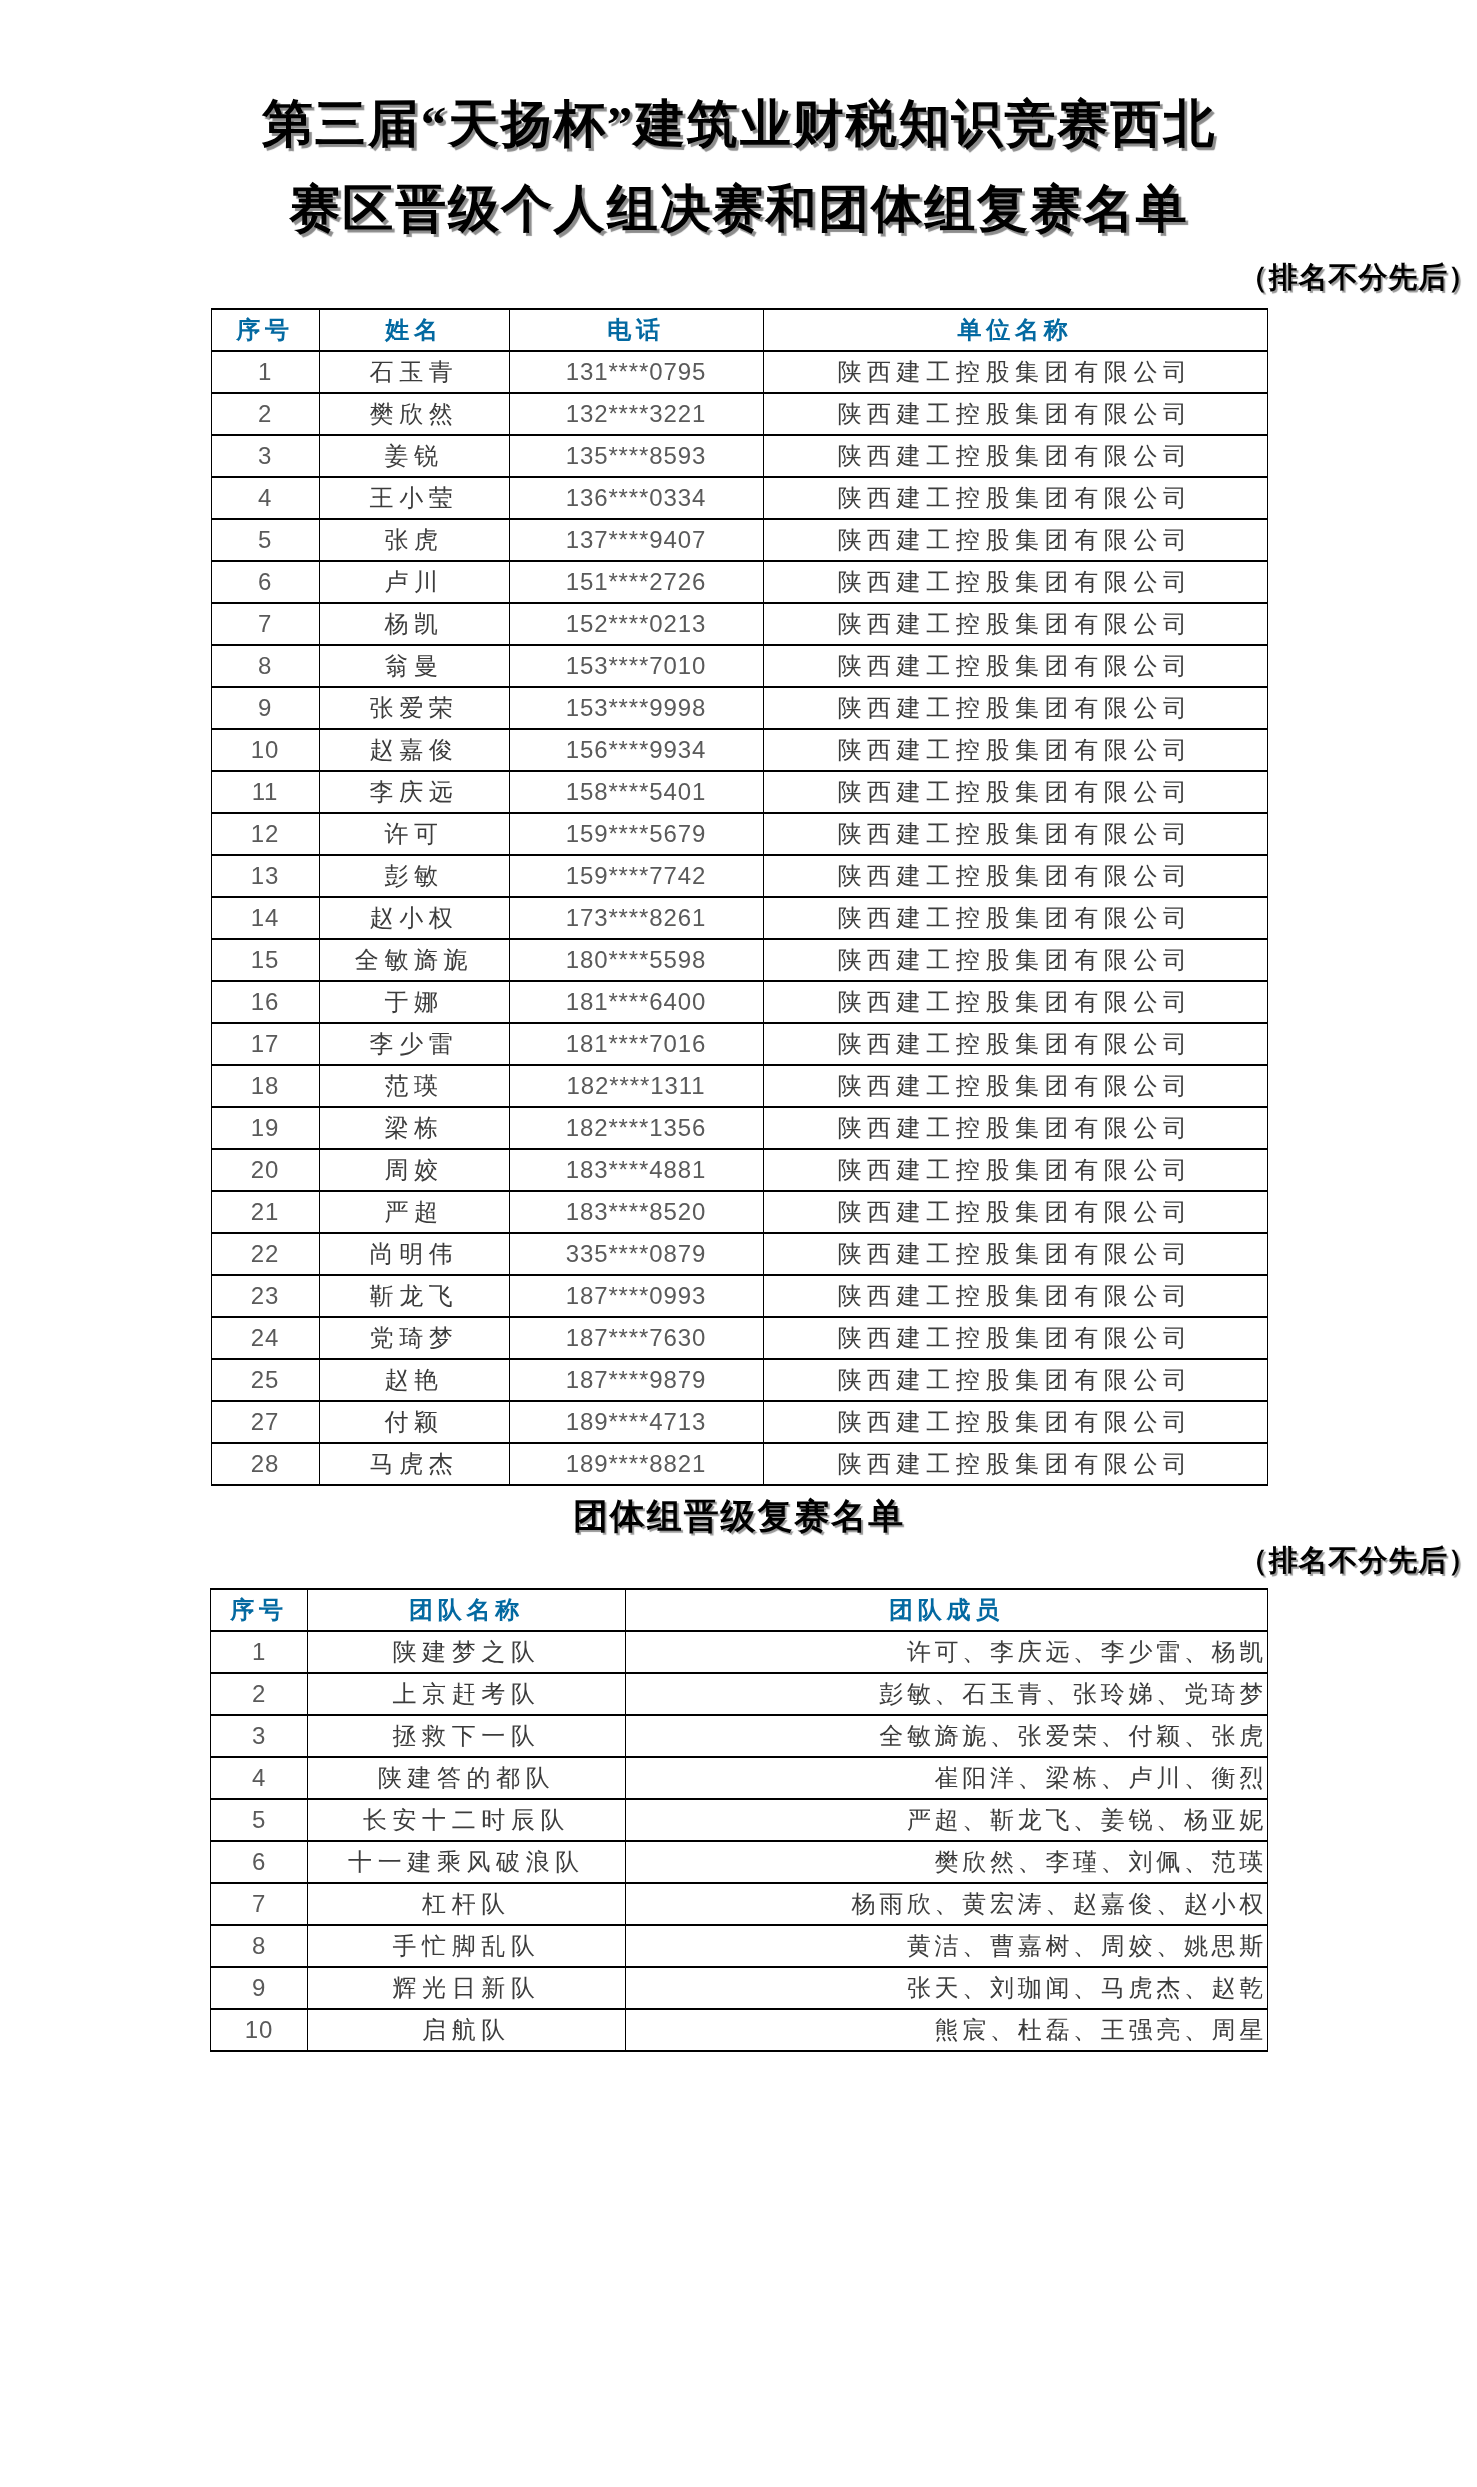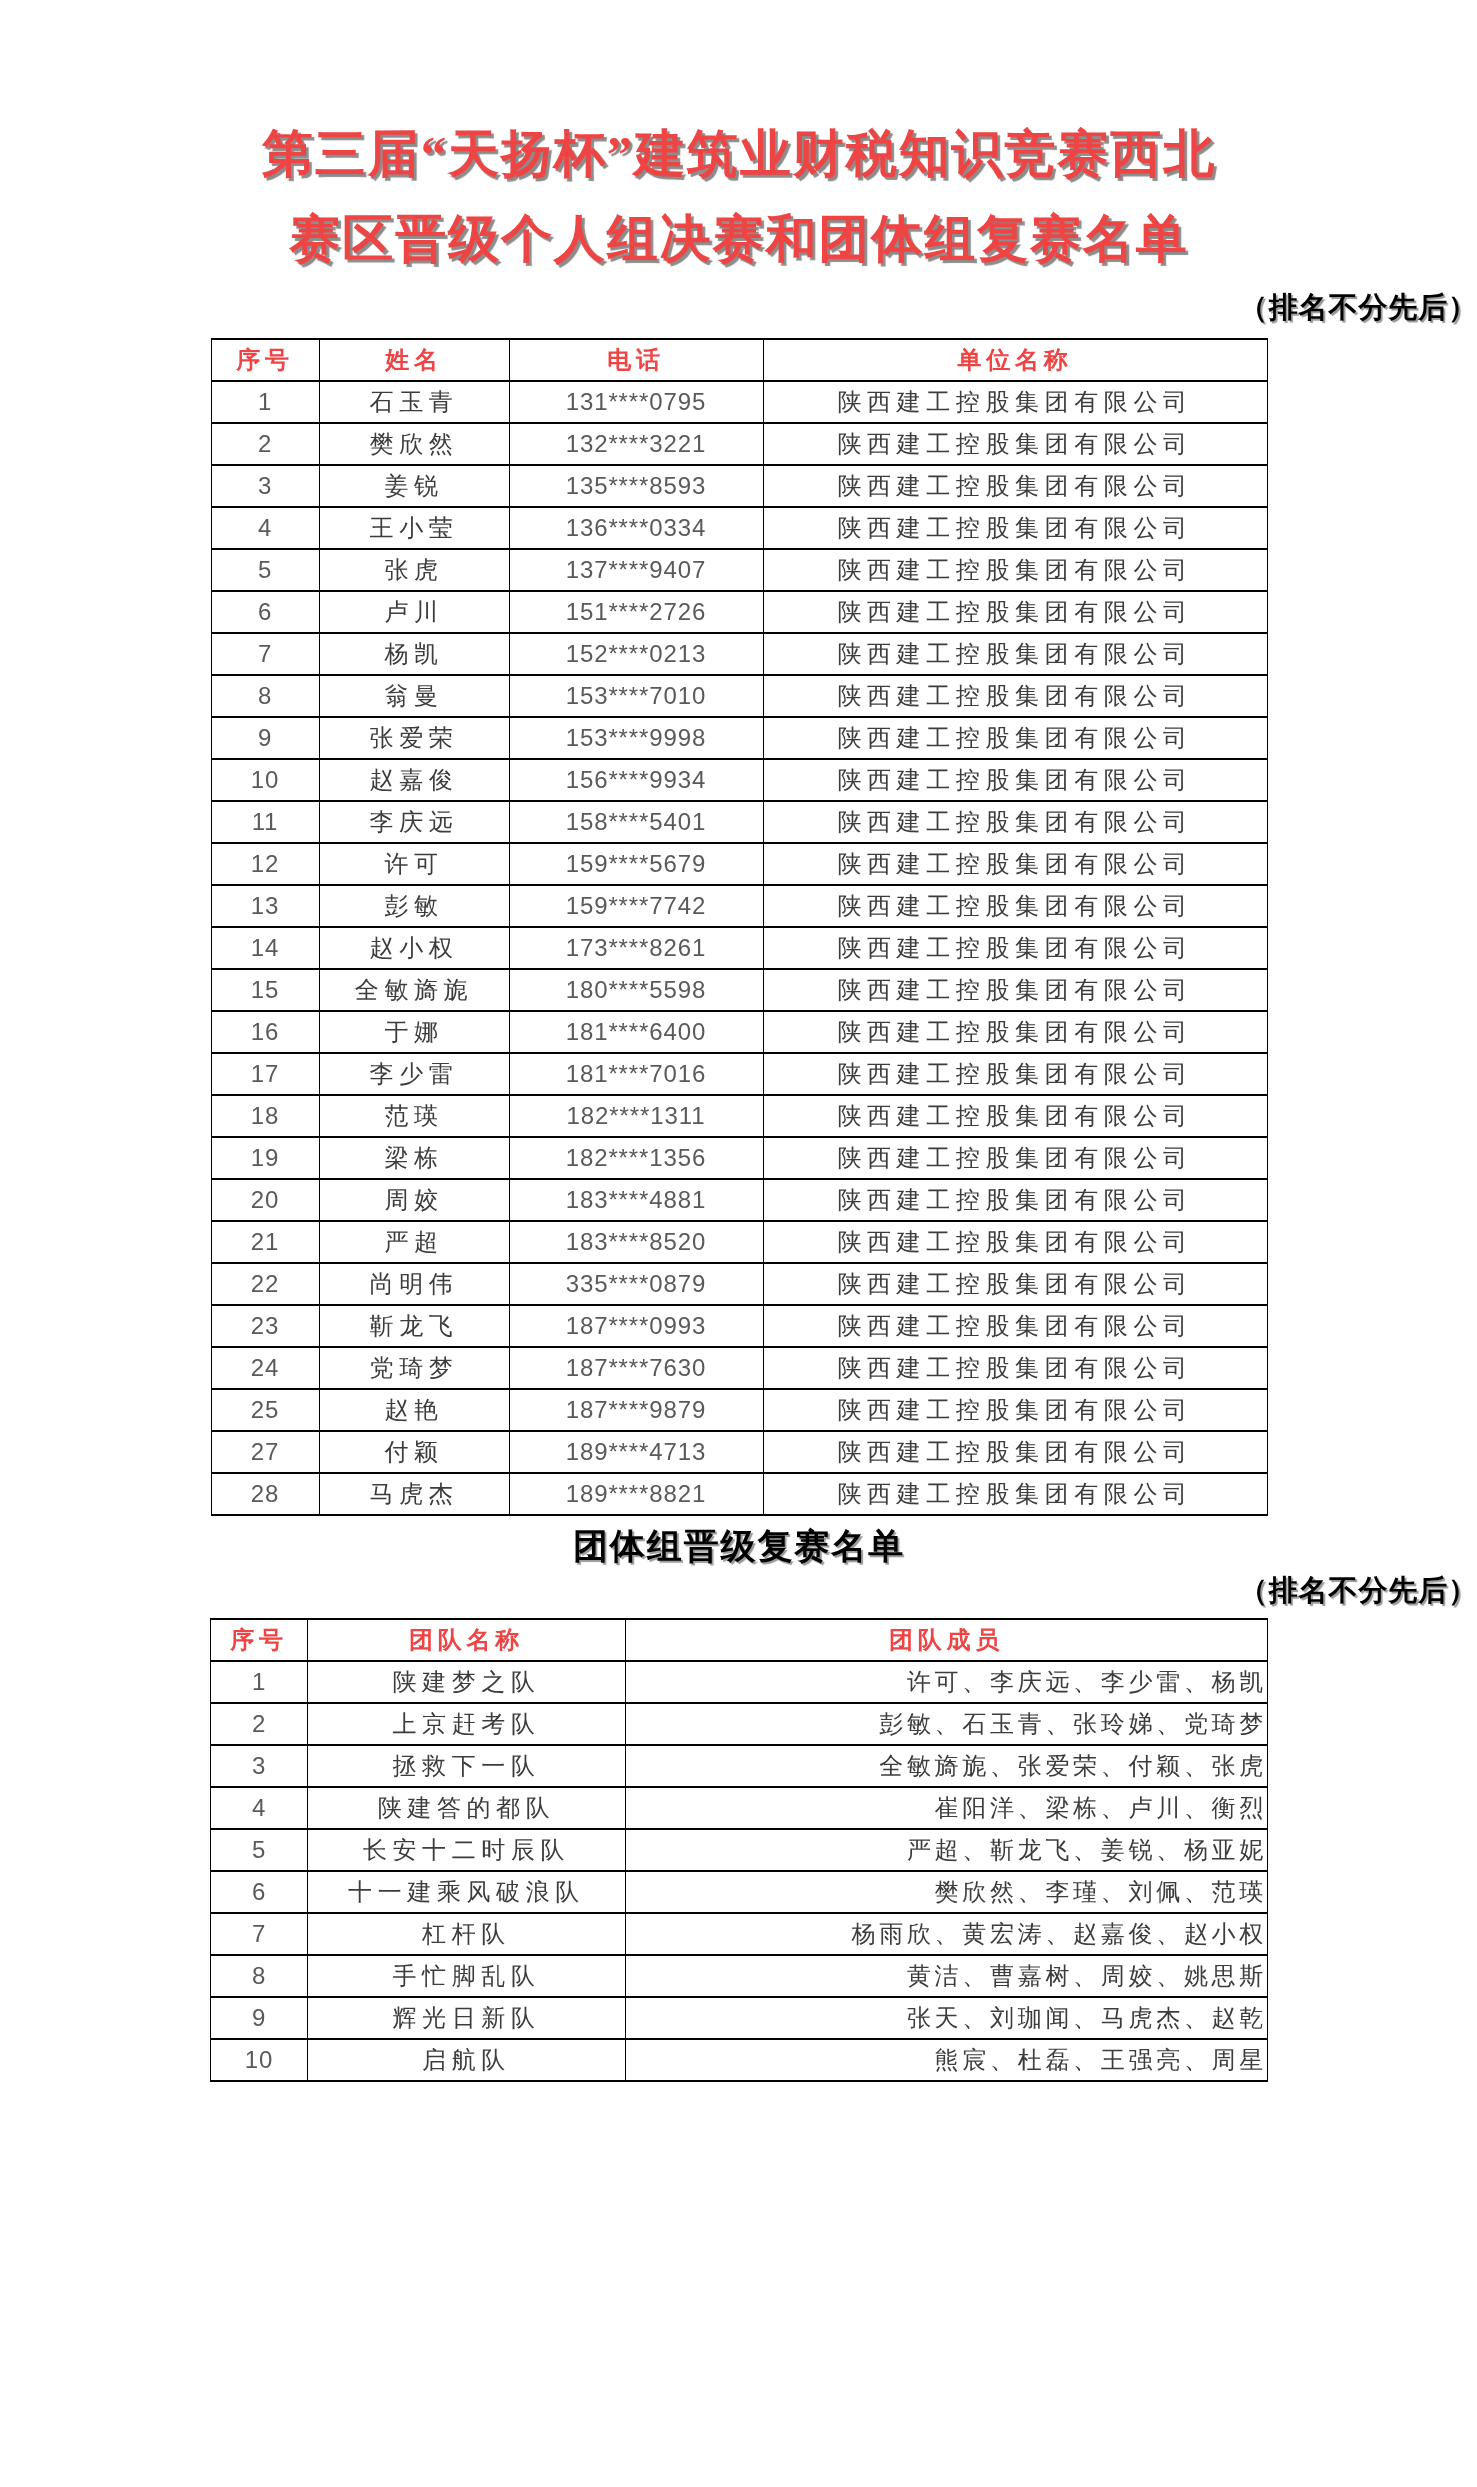--- a/index.html
+++ b/index.html
@@ -8,9 +8,9 @@
     font-family:"Liberation Serif", serif;color:#000;
   }
   .main-title{
-    padding-top:112px;text-align:center;
+    padding-top:82px;text-align:center;
     font-size:51px;font-weight:bold;line-height:85px;letter-spacing:1.9px;
-    color:#ef4444;text-shadow:2.8px 2.8px 0.9px rgba(0,0,0,0.45);
+    color:#000000;text-shadow:2.8px 2.8px 0.9px rgba(0,0,0,0.45);
   }
   .sec-title{
     margin-top:28px;text-align:center;

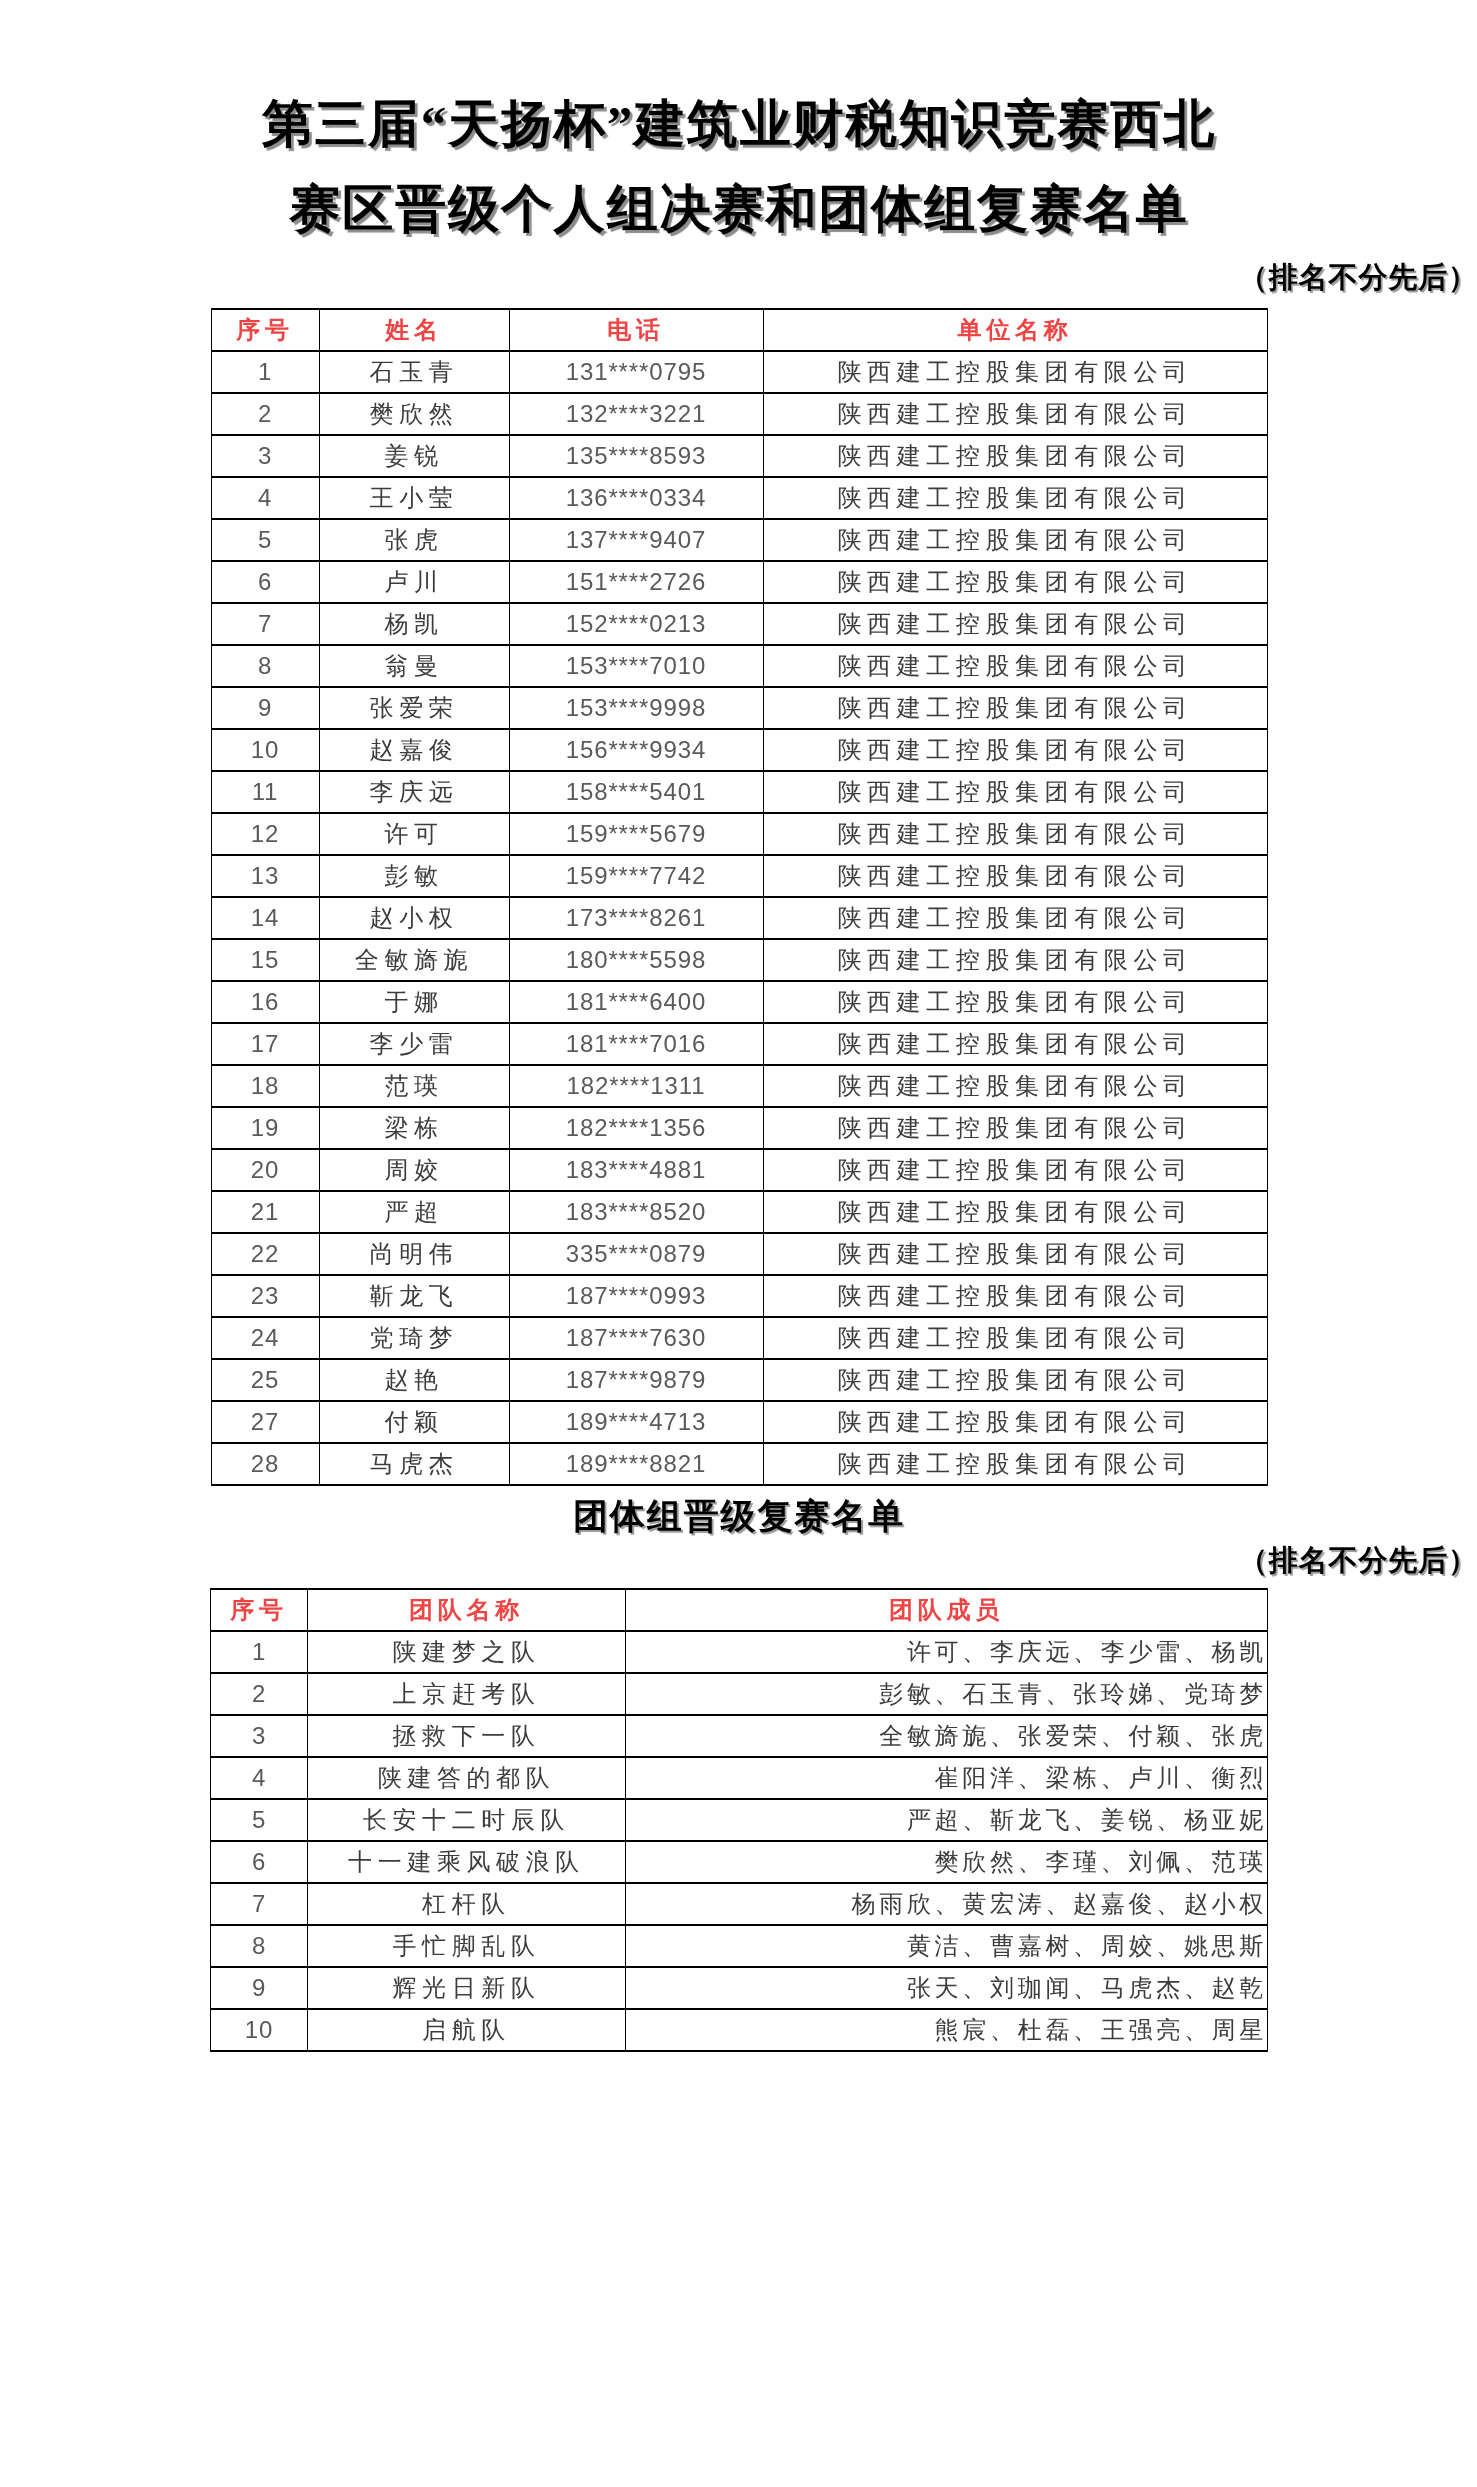--- a/index.html
+++ b/index.html
@@ -32,7 +32,7 @@
     overflow:hidden;white-space:nowrap;
   }
   table.listing th{
-    font-size:24px;color:#ef4444;font-weight:bold;letter-spacing:4.7px;margin-top:36px;
+    font-size:24px;color:#0369a1;font-weight:bold;letter-spacing:4.7px;margin-top:36px;
   }
   table.listing td{
     font-size:24px;color:#3c3c3c;letter-spacing:5.6px;font-weight:normal;

